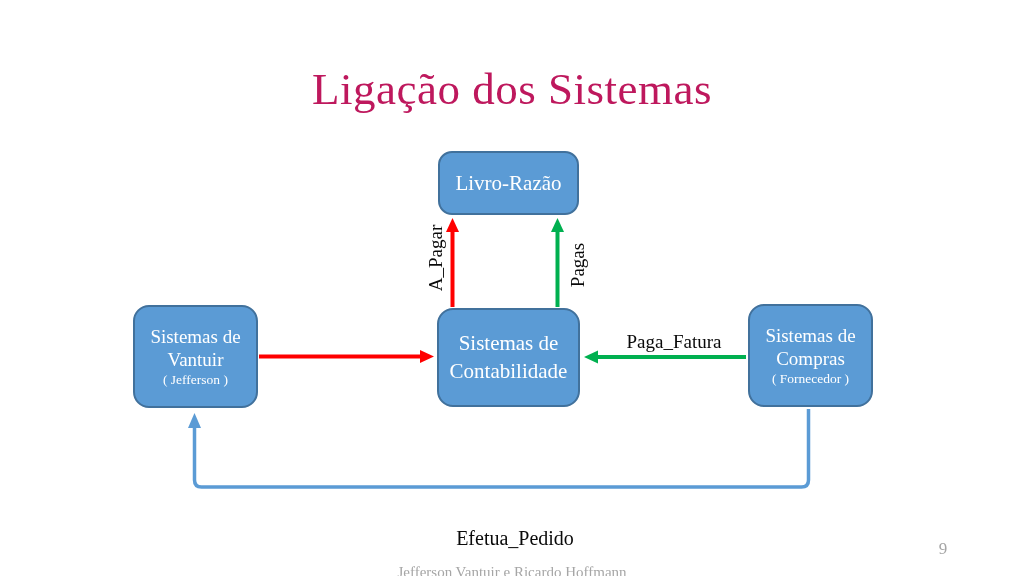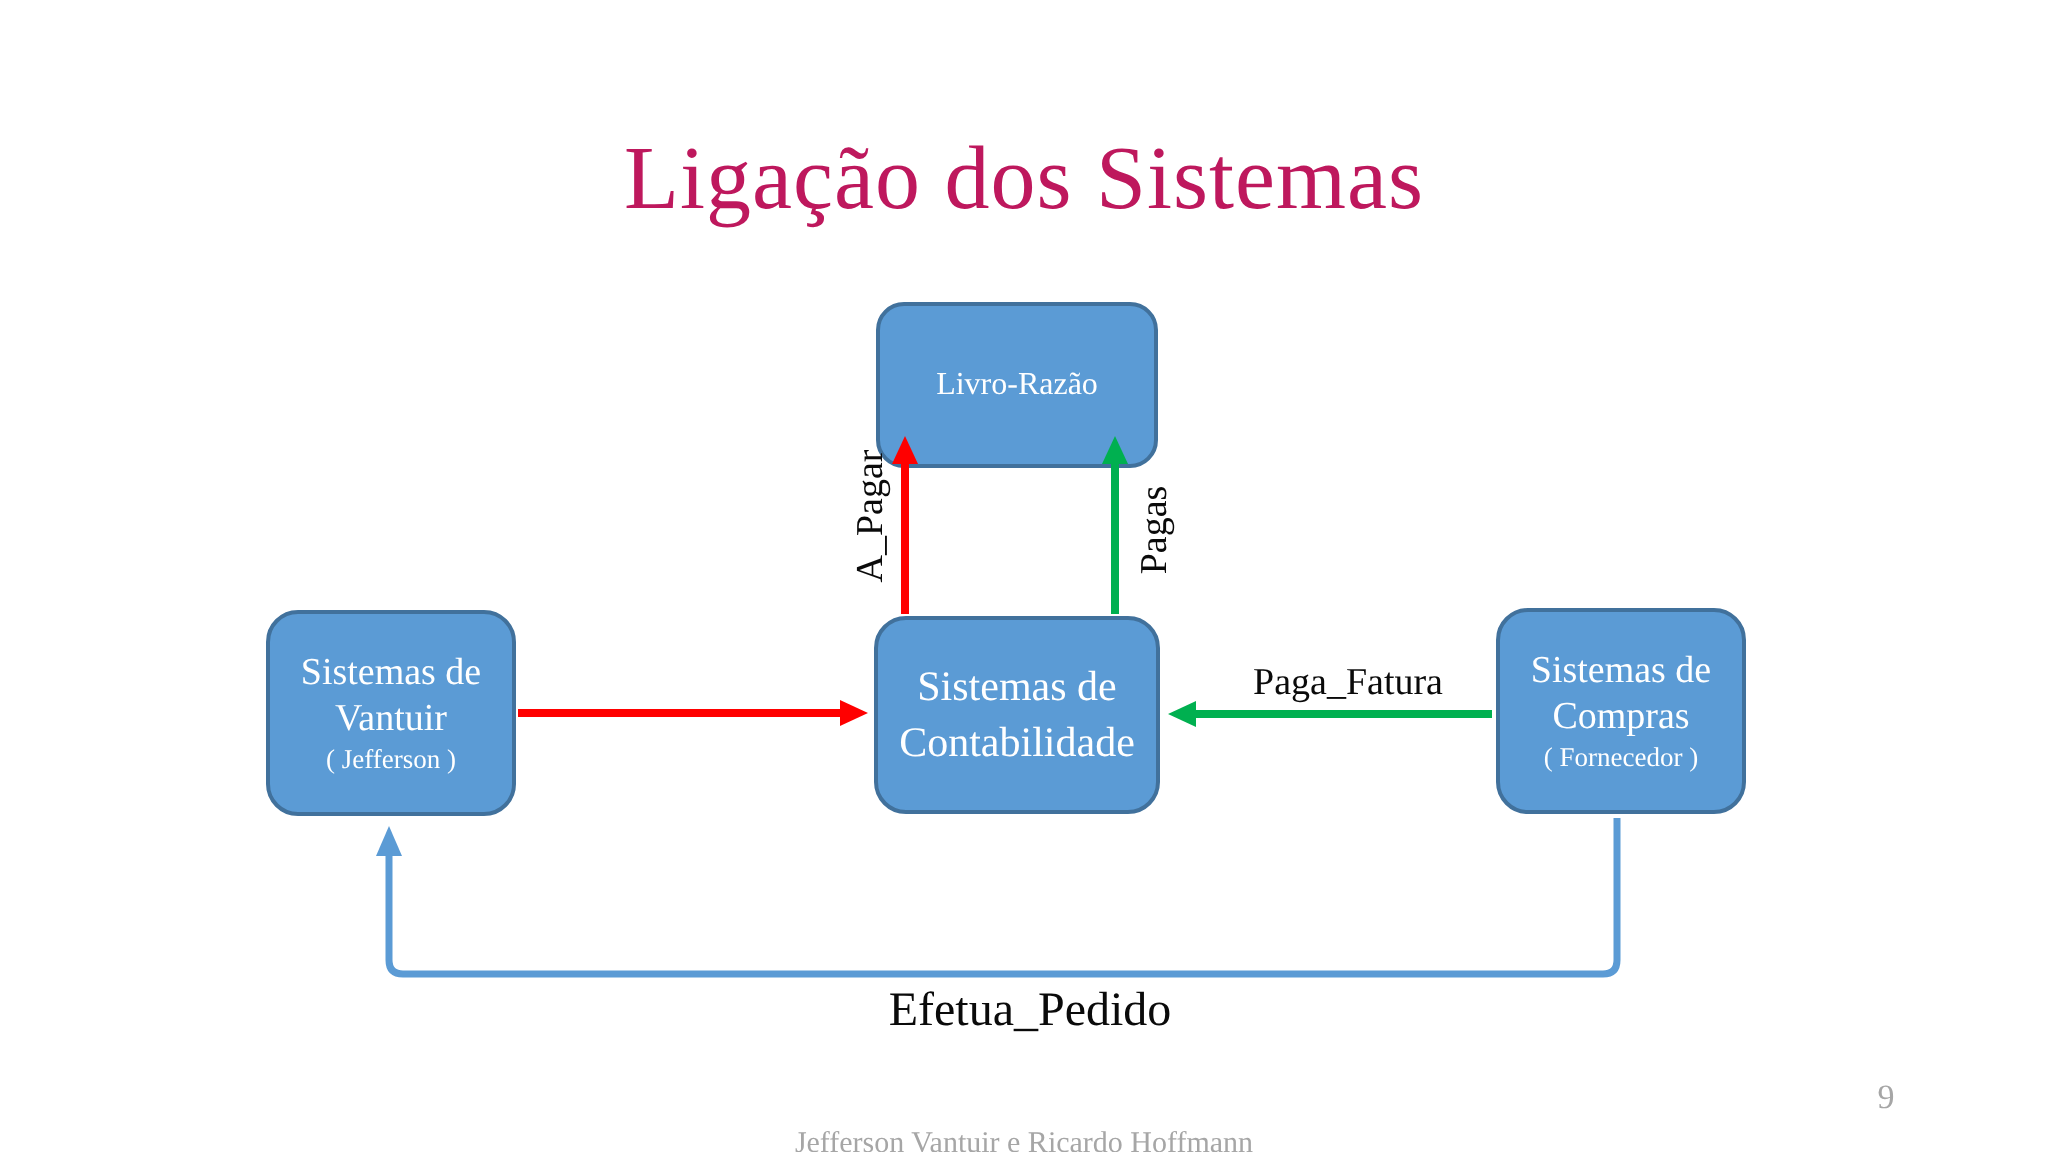--- a/index.html
+++ b/index.html
@@ -33,7 +33,7 @@
     box-sizing: border-box;
     z-index: 1;
   }
-  .node-livro      { left: 438px; top: 151px; width: 141px; height: 83px;  border-radius: 14px; font-size: 16px; }
+  .node-livro      { left: 438px; top: 151px; width: 141px; height: 64px;  border-radius: 14px; font-size: 21px; }
   .node-contab     { left: 437px; top: 308px; width: 143px; height: 99px;  border-radius: 16px; font-size: 21px; line-height: 1.3; }
   .node-pedidos    { left: 133px; top: 305px; width: 125px; height: 103px; border-radius: 16px; font-size: 19px; line-height: 1.25; }
   .node-compras    { left: 748px; top: 304px; width: 125px; height: 103px; border-radius: 16px; font-size: 19px; line-height: 1.25; }

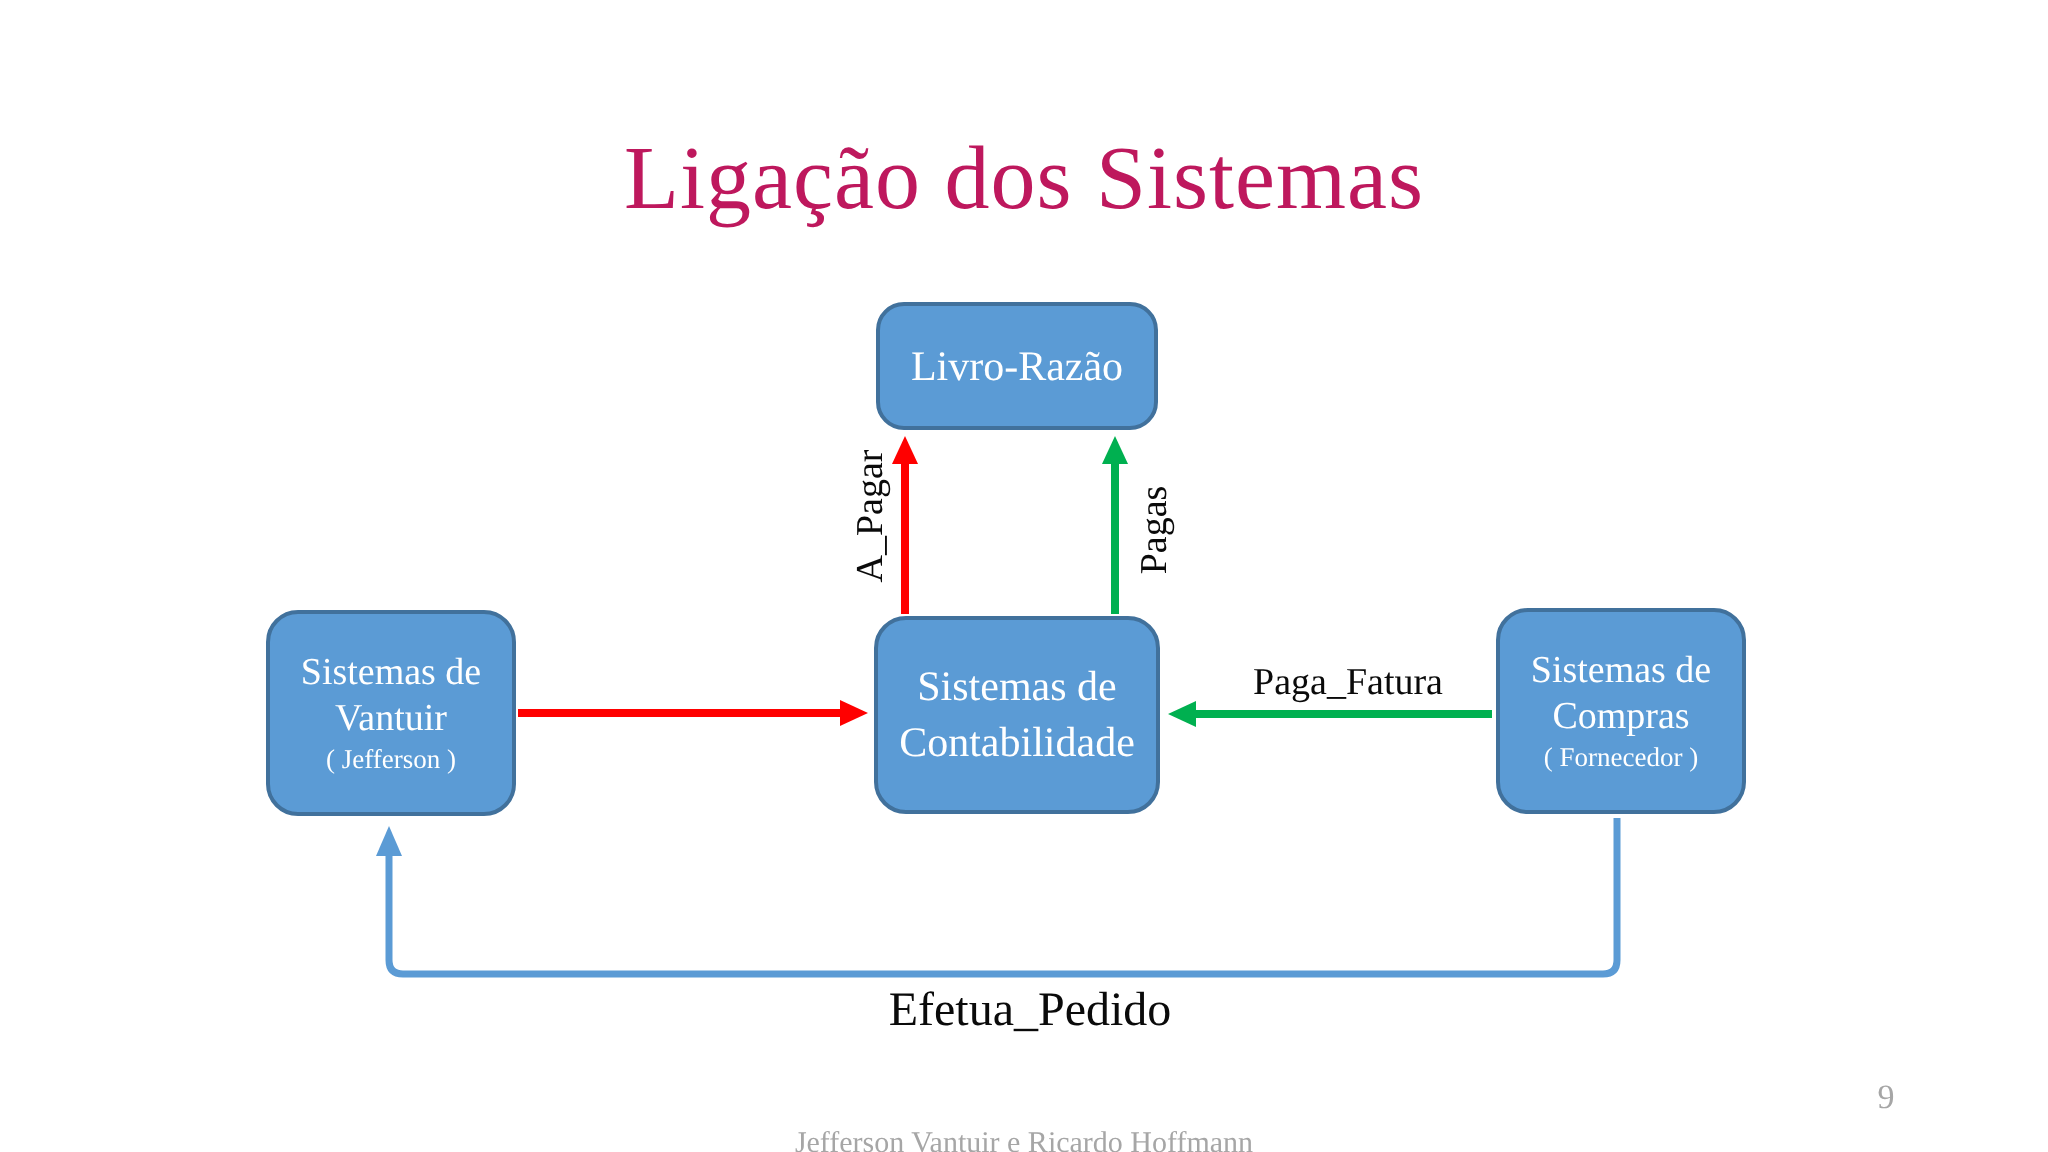--- a/index.html
+++ b/index.html
@@ -54,7 +54,7 @@
     transform: translate(-50%, -50%);
   }
   .edge-label.vertical { transform: translate(-50%, -50%) rotate(-90deg); }
-  .edge-label.big { font-size: 24px; }
+  .edge-label.big { font-size: 20px; margin-top: 32px; }
   .footer-authors {
     position: absolute;
     left: 0; top: 564px;

